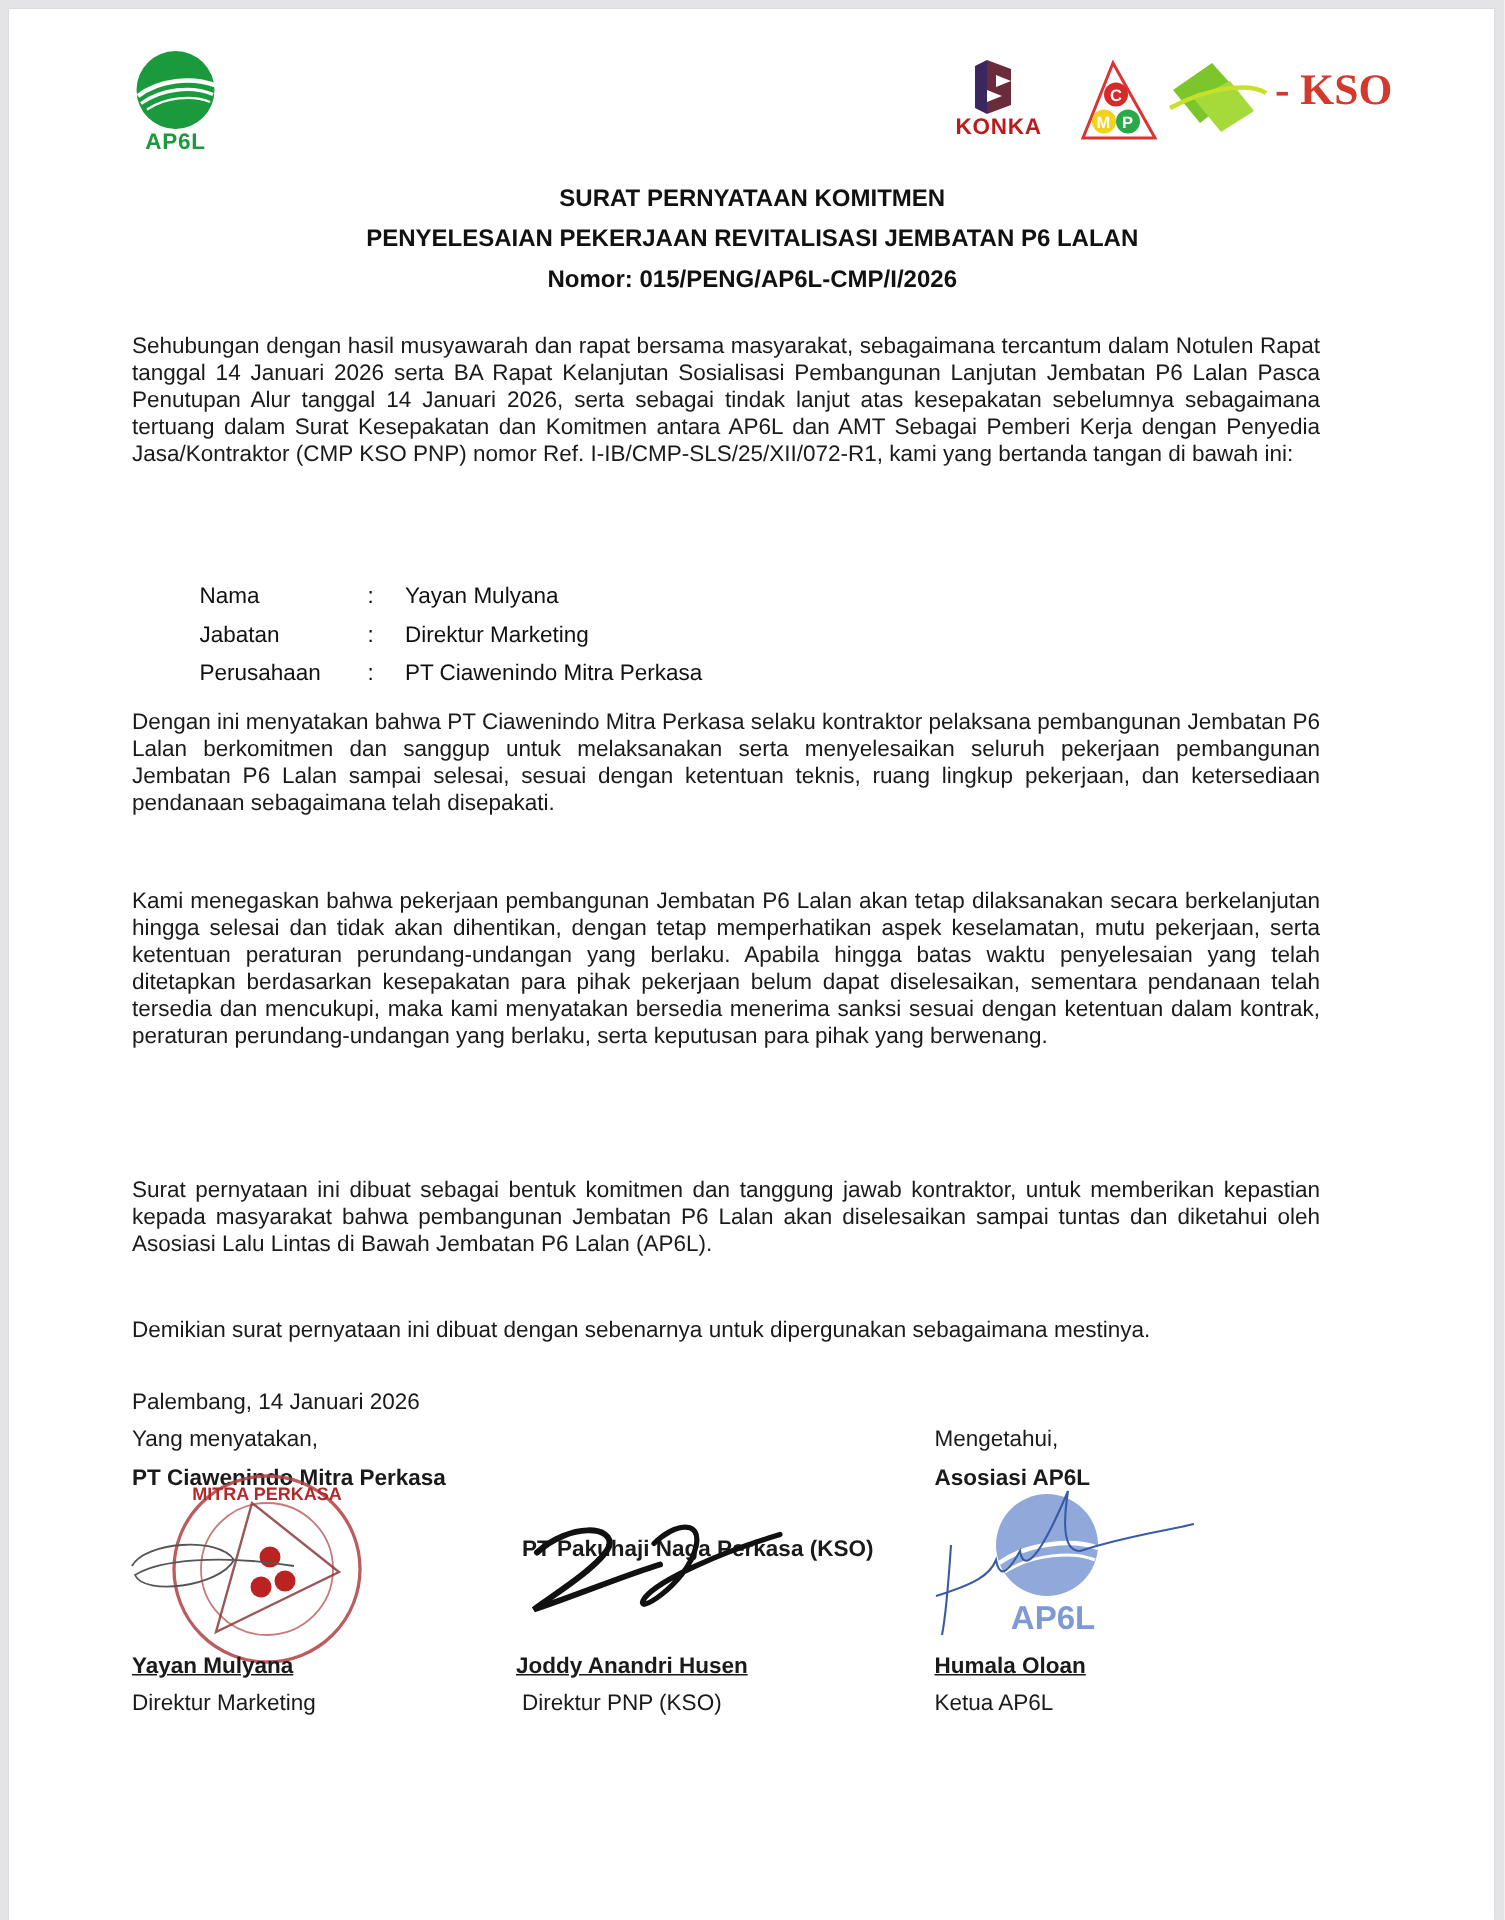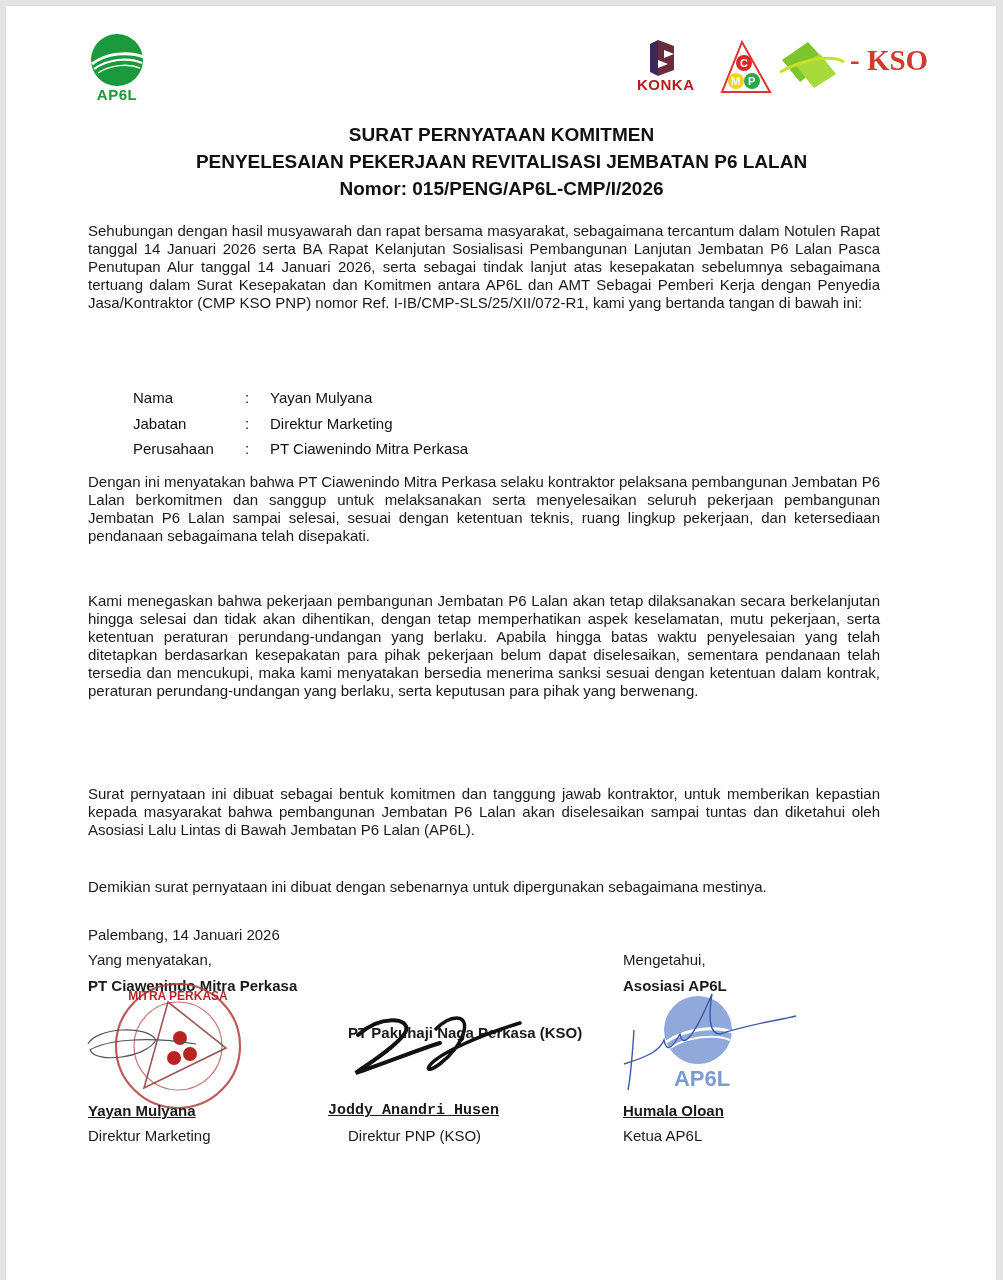--- a/index.html
+++ b/index.html
@@ -24,7 +24,7 @@
     position: absolute; left: 850px; top: 44px; font-family: Liberation Serif, serif; font-weight: bold;
     font-size: 29px; color: #d23a2d;
   }
-  .title-block { position: absolute; left: 0; width: 1003px; text-align: center; font-weight: bold; font-size: 19px; }
+  .title-block { position: absolute; left: 0; width: 1003px; text-align: center; font-weight: bold; font-size: 16px; }
   .t1 { top: 124px; }
   .t2 { top: 151px; }
   .t3 { top: 178px; }

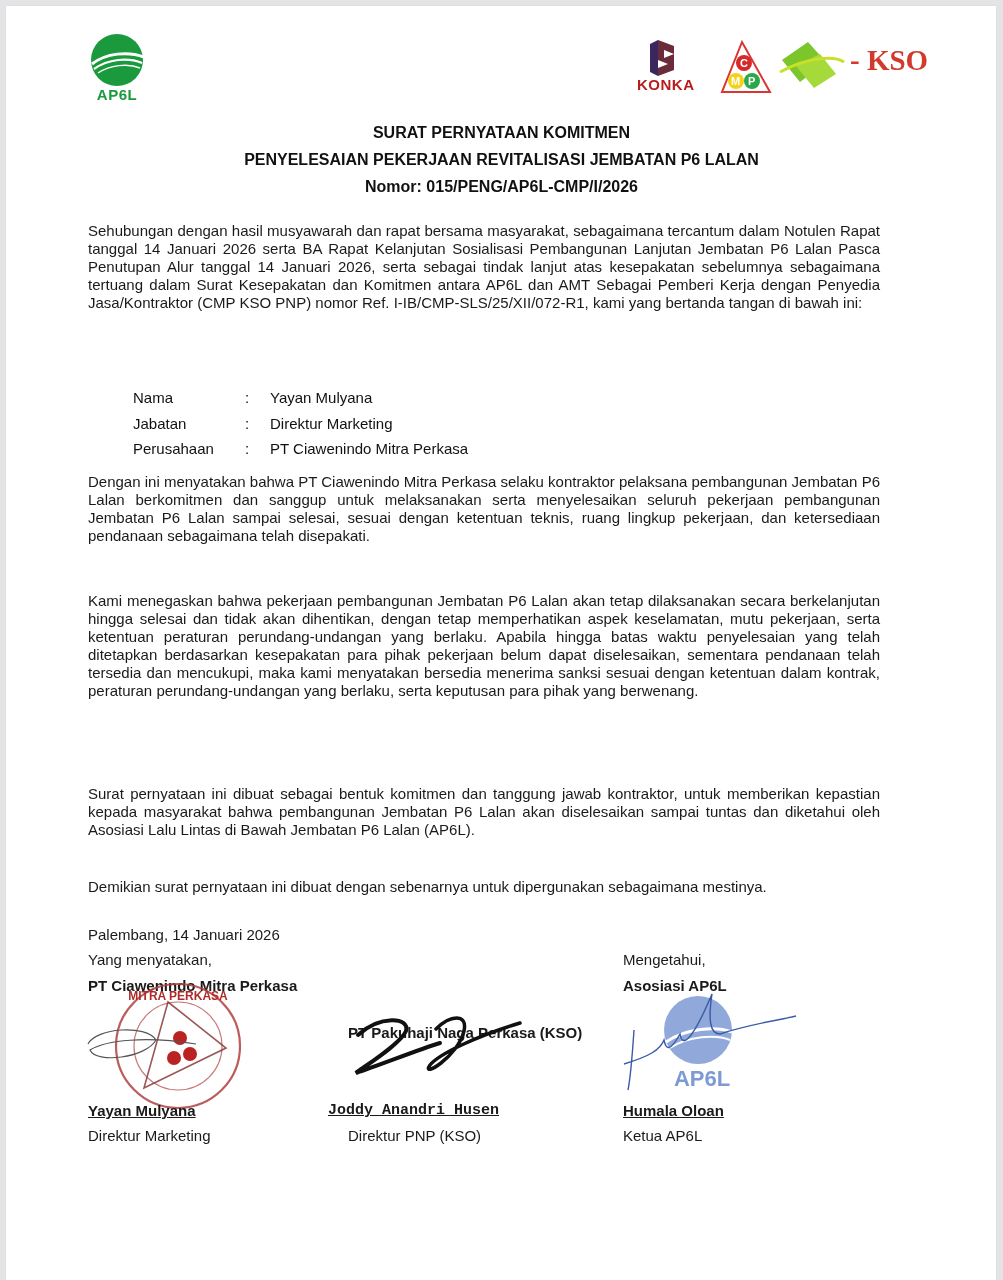--- a/index.html
+++ b/index.html
@@ -51,7 +51,7 @@
   .org2 { left: 348px; top: 1020px; }
   .org3 { left: 623px; top: 973px; }
   .name1 { left: 88px; top: 1098px; }
-  .name2 { left: 328px; top: 1098px; font-family: Liberation Mono, monospace; }
+  .name2 { left: 344px; top: 1098px; }
   .name3 { left: 623px; top: 1098px; }
   .pos1 { left: 88px; top: 1123px; }
   .pos2 { left: 348px; top: 1123px; }

